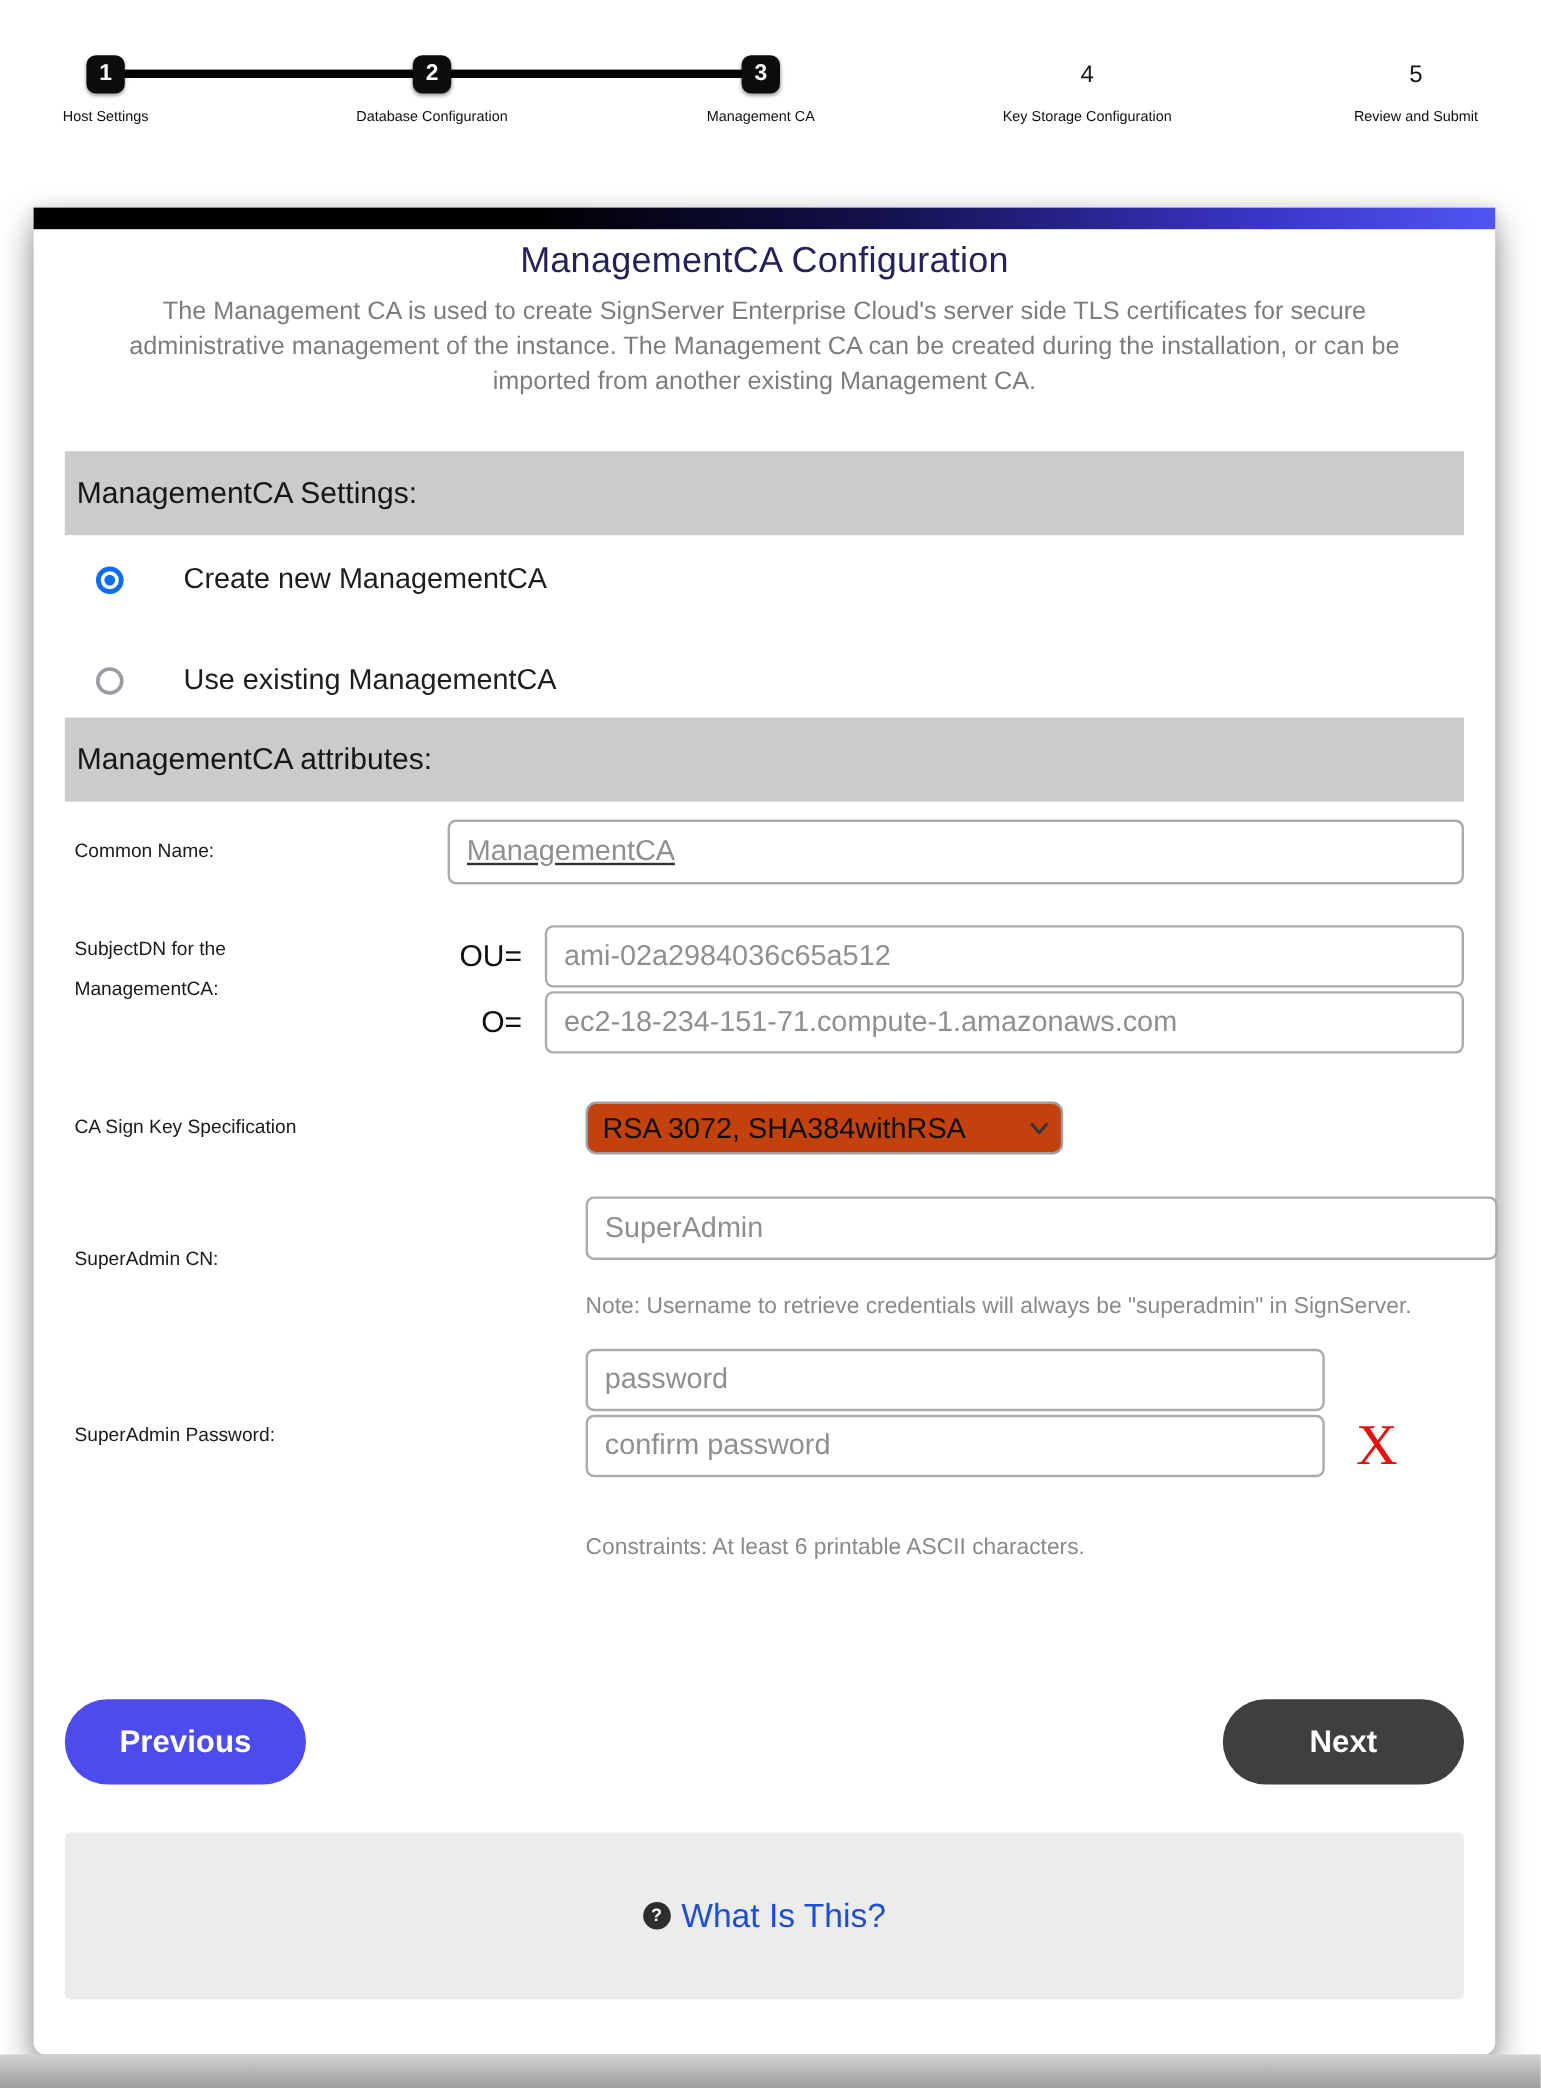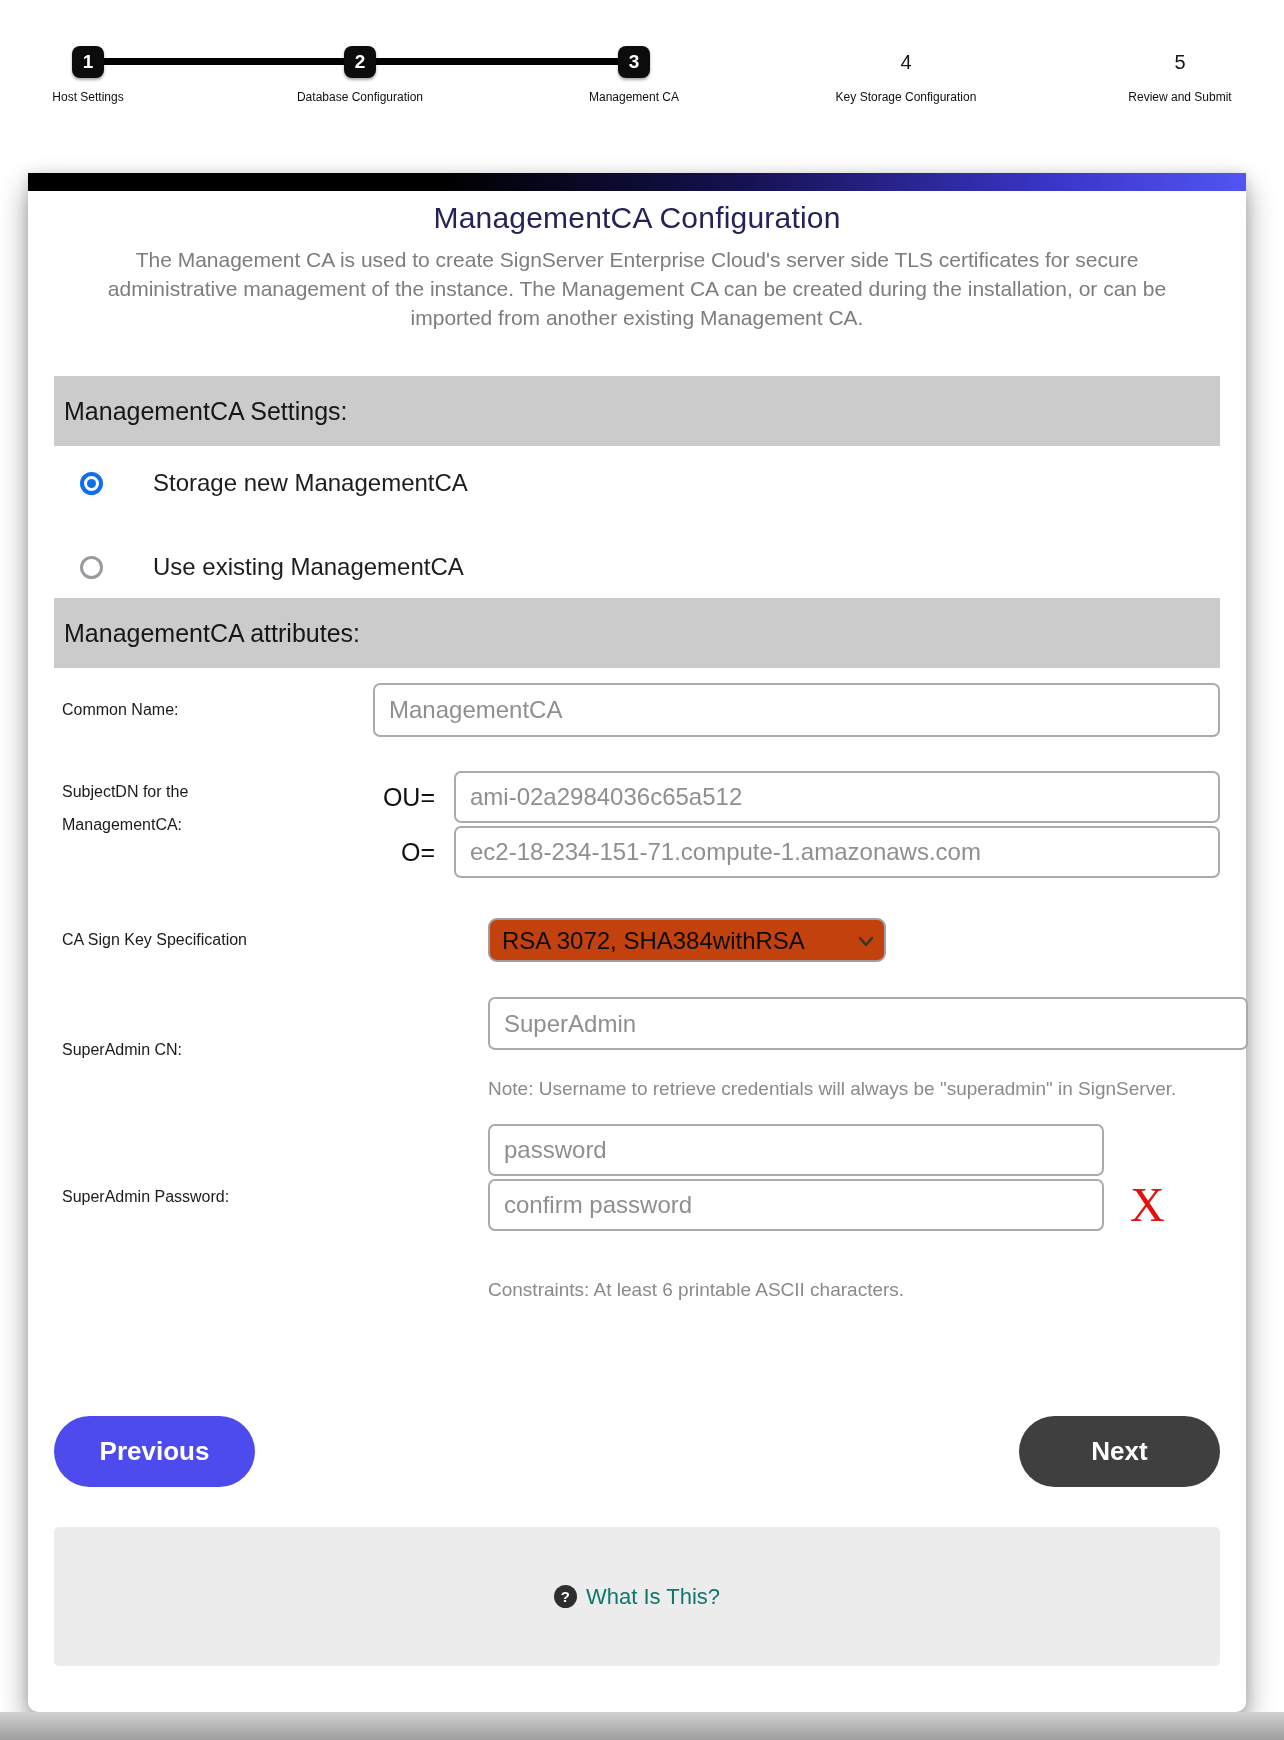--- a/index.html
+++ b/index.html
@@ -162,7 +162,7 @@
 
     <div class="radio-row first">
       <span class="radio on"></span>
-      <span class="radio-label">Storage new ManagementCA</span>
+      <span class="radio-label">Create new ManagementCA</span>
     </div>
     <div class="radio-row second">
       <span class="radio off"></span>

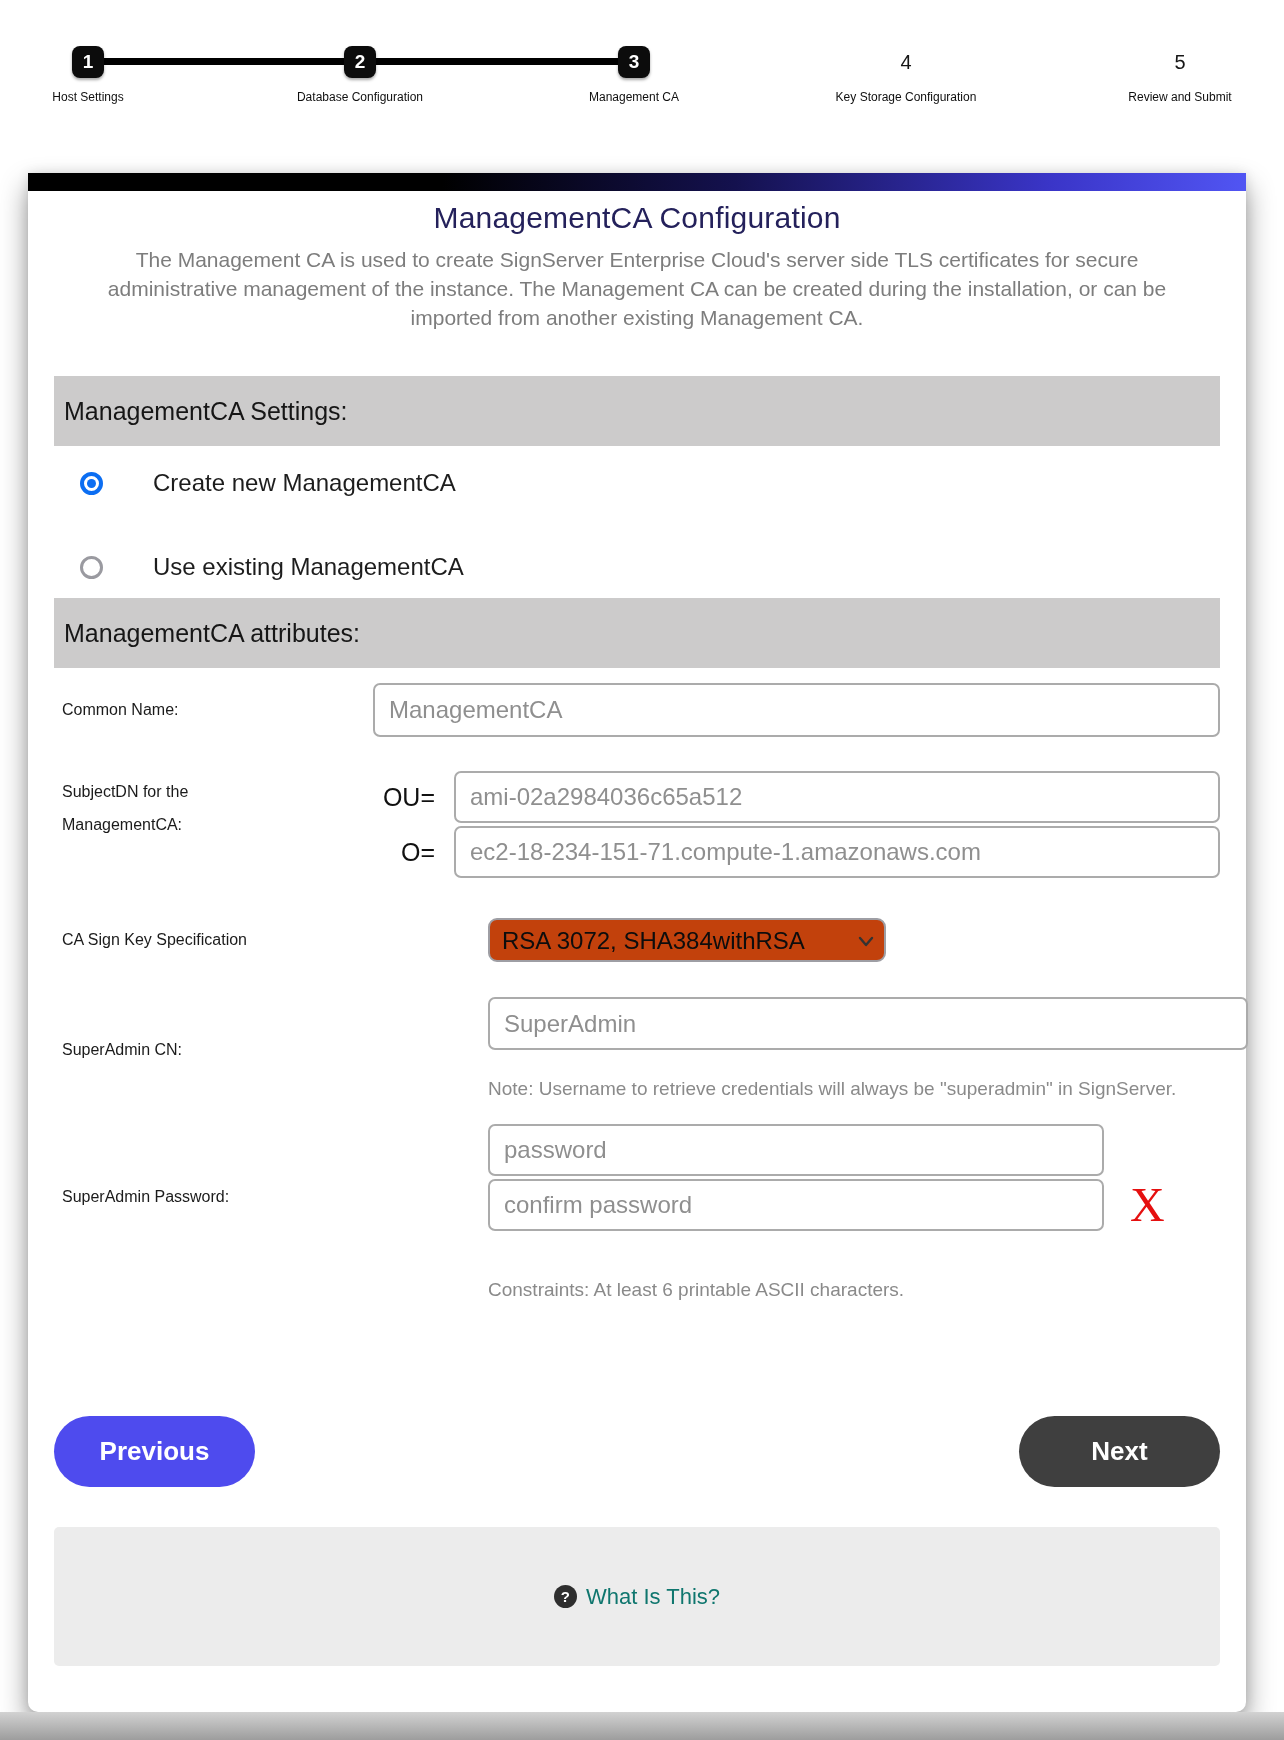--- a/index.html
+++ b/index.html
@@ -57,7 +57,7 @@
       border:2px solid #ababab; border-radius:7px; font-size:24px; color:#333;
       padding:0 14px; outline:none; font-family:"Liberation Sans", sans-serif; }
   input::placeholder { color:#8f8f8f; opacity:1; }
-  .inp-cn { flex:1; height:54px; }
+  .inp-cn { flex:1; height:54px;text-decoration:underline; }
 
   .row-dn { margin-top:34px; display:flex; align-items:flex-start; }
   .row-dn .frm-label { width:319px; flex:0 0 auto; line-height:33px; padding-top:4px; }

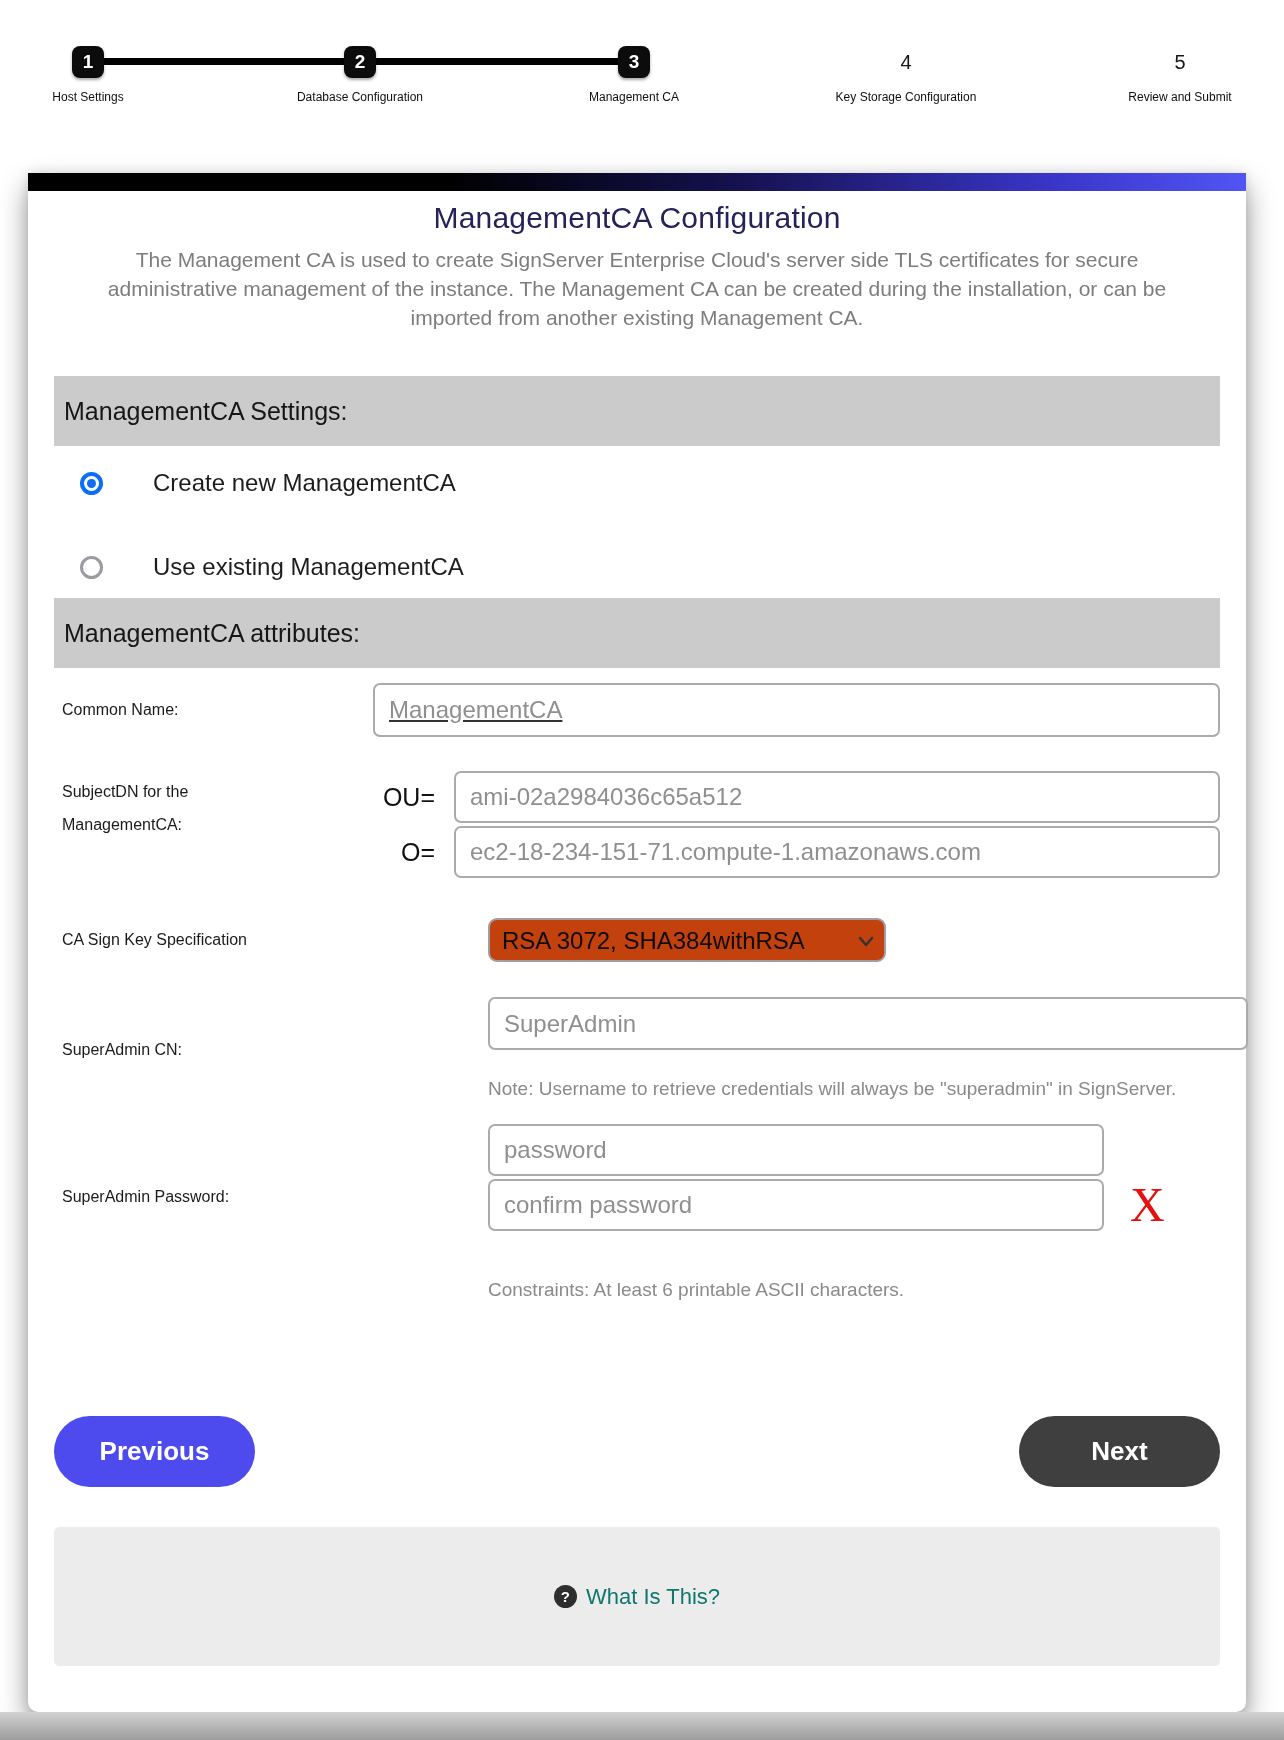--- a/index.html
+++ b/index.html
@@ -106,7 +106,7 @@
   .q-circle { width:23px; height:23px; border-radius:50%; background:#2e2e2e; color:#fff;
               font-size:15px; font-weight:bold; line-height:23px; text-align:center;
               flex:0 0 auto; }
-  .help-text { margin-left:9px; font-size:22px; color:#0f766e; }
+  .help-text { margin-left:9px; font-size:28px; color:#1d4ed8; }
 
   .bottom-shadow { position:absolute; left:0; top:1712px; width:1284px; height:28px;
                    background:linear-gradient(to bottom, #d2d2d2 0%, #9d9d9d 100%); }

